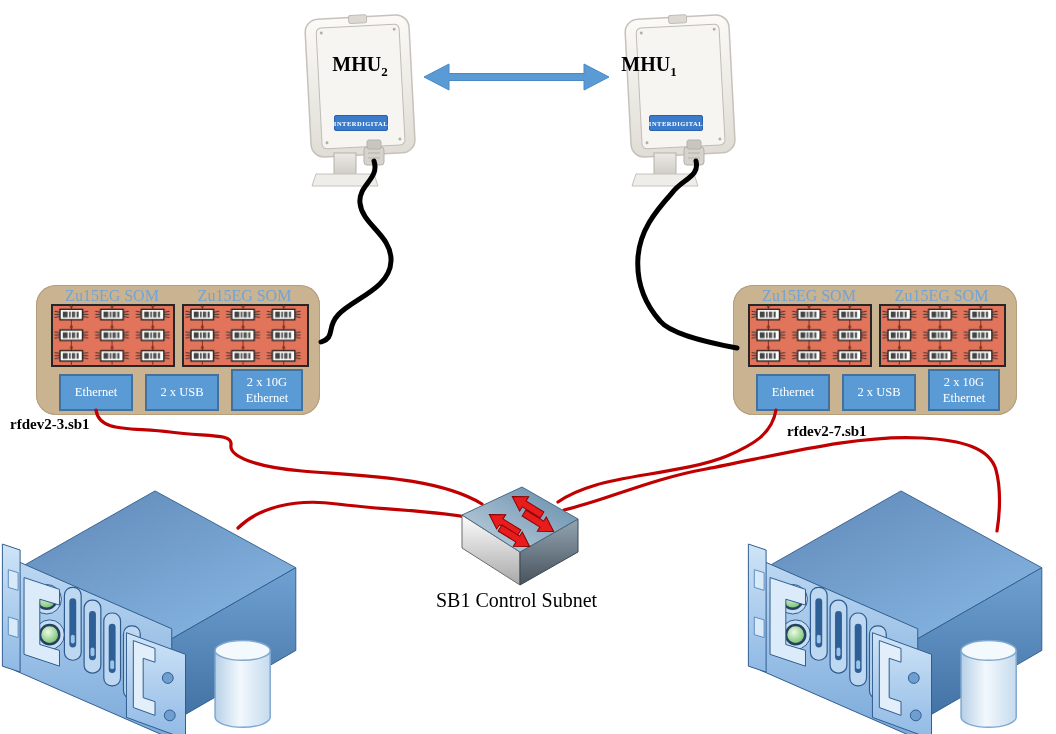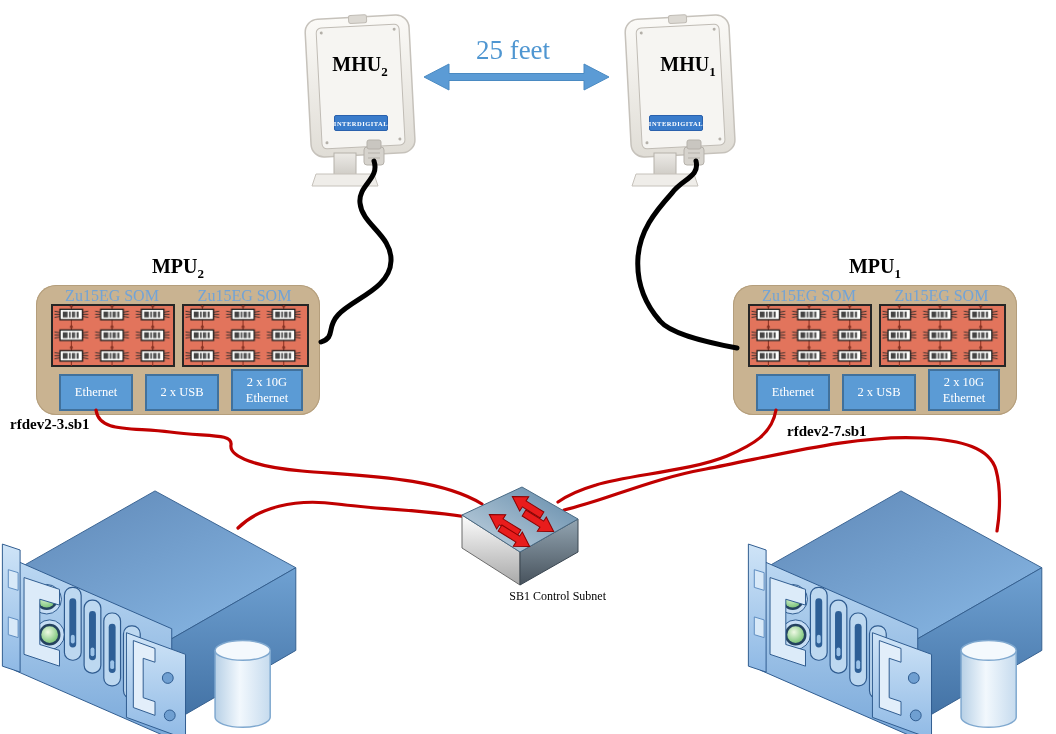--- a/index.html
+++ b/index.html
@@ -168,7 +168,6 @@
   <div class="logo-pill layer-text" style="left:334px;top:108px;width:52px;height:14px">InterDigital</div>
   <div class="logo-pill layer-text" style="left:649px;top:108px;width:52px;height:14px">InterDigital</div>
 
-  <div class="distance-label layer-text" style="left:438px;top:28px;width:150px">25 feet</div>
   <svg class="abs" style="left:420px;top:50px" width="195" height="45">
     <polygon points="4,20 29,7 29,16.5 164,16.5 164,7 189,20 164,33 164,23.5 29,23.5 29,33" fill="#5b9bd5" stroke="#4a8ac2" stroke-width="1"></polygon>
   </svg>

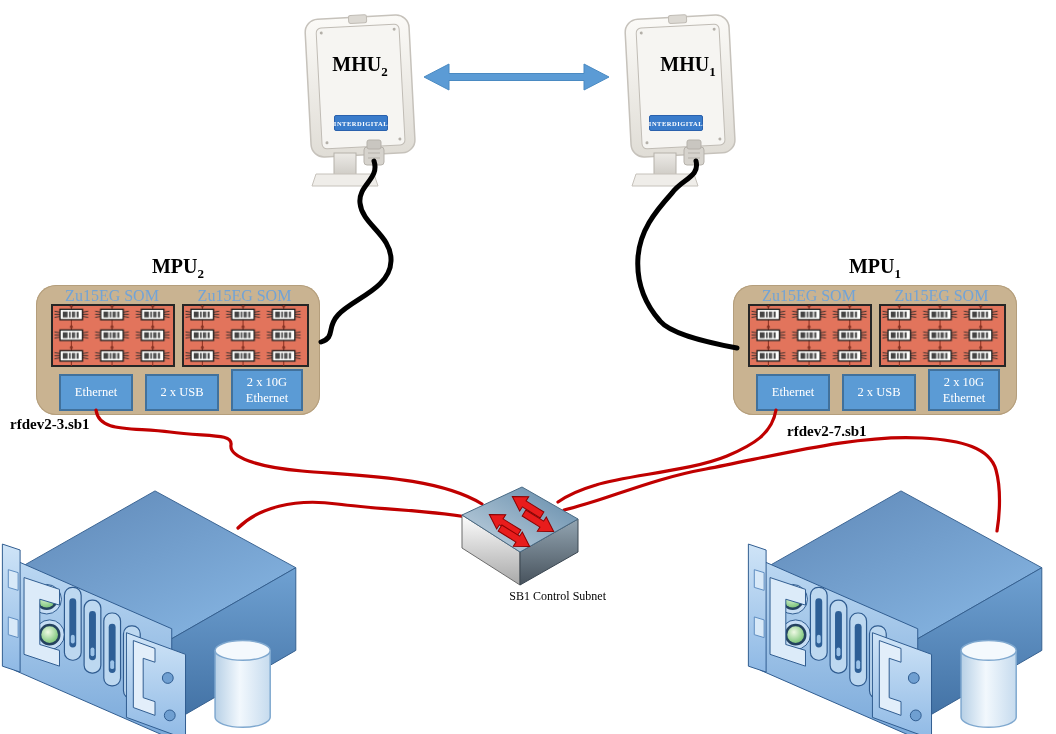--- a/index.html
+++ b/index.html
@@ -163,7 +163,7 @@
   </svg>
 
   <div class="device-title layer-text" style="left:308px;top:46px;width:104px"><span>MHU</span><sub>2</sub></div>
-  <div class="device-title layer-text" style="left:636px;top:46px;width:104px"><span>MHU</span><sub>1</sub></div>
+  <div class="device-title layer-text" style="left:597px;top:46px;width:104px"><span>MHU</span><sub>1</sub></div>
 
   <div class="logo-pill layer-text" style="left:334px;top:108px;width:52px;height:14px">InterDigital</div>
   <div class="logo-pill layer-text" style="left:649px;top:108px;width:52px;height:14px">InterDigital</div>

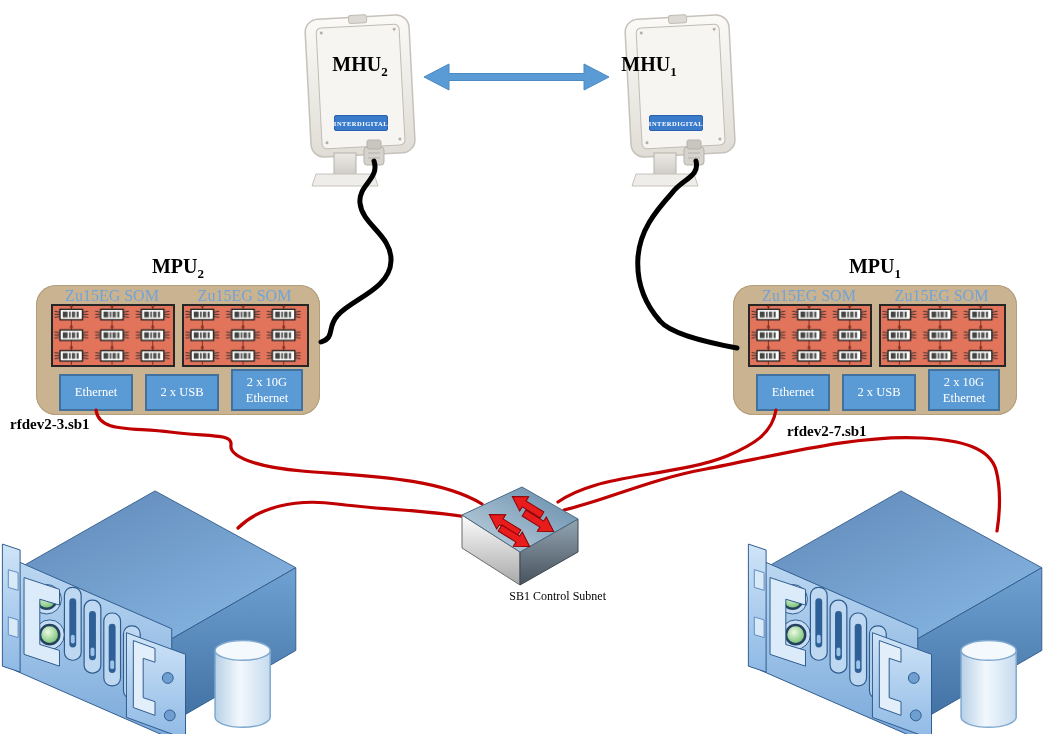--- a/index.html
+++ b/index.html
@@ -172,7 +172,6 @@
     <polygon points="4,20 29,7 29,16.5 164,16.5 164,7 189,20 164,33 164,23.5 29,23.5 29,33" fill="#5b9bd5" stroke="#4a8ac2" stroke-width="1"></polygon>
   </svg>
 
-  <div class="device-title layer-text" style="left:36px;top:248px;width:284px"><span>MPU</span><sub>2</sub></div>
   <div class="mpu-body" style="left:36px;top:278px;width:284px;height:130px"></div>
   <div class="som-label" style="left:51px;top:280px;width:122px">Zu15EG SOM</div>
   <div class="som-label" style="left:182px;top:280px;width:125px">Zu15EG SOM</div>

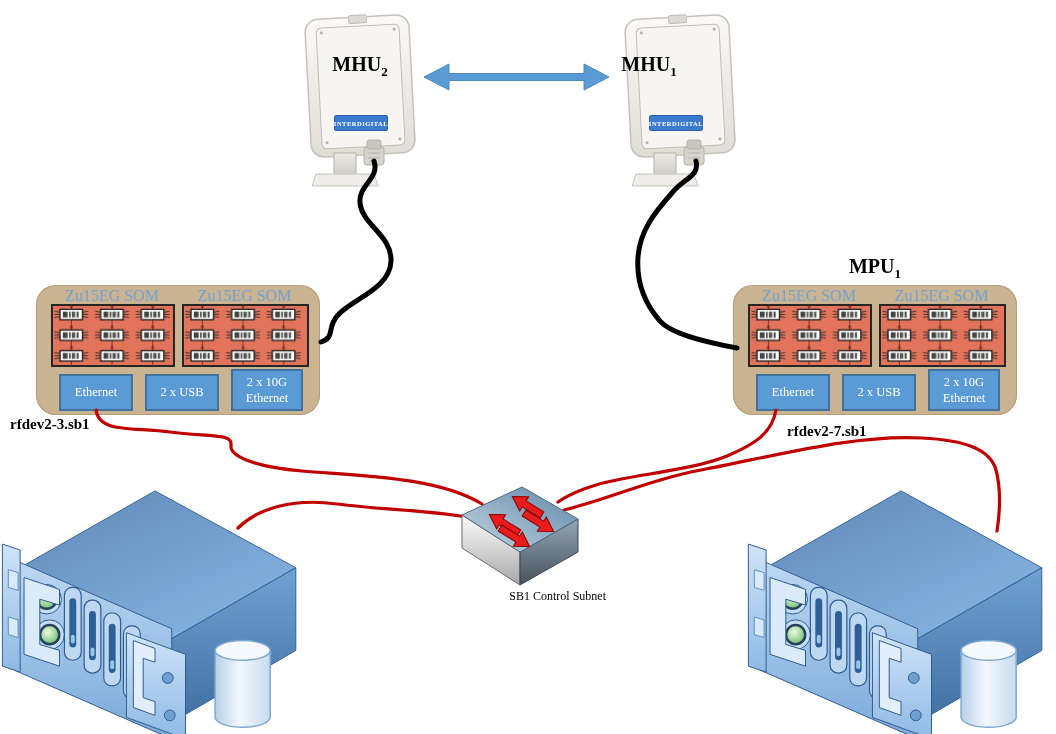--- a/index.html
+++ b/index.html
@@ -188,7 +188,6 @@
   <div class="port" style="left:231px;top:362px;width:72px;height:42px">2 x 10G Ethernet</div>
   <div class="hostname layer-text" style="left:10px;top:409px">rfdev2-3.sb1</div>
 
-  <div class="device-title layer-text" style="left:733px;top:248px;width:284px"><span>MPU</span><sub>1</sub></div>
   <div class="mpu-body" style="left:733px;top:278px;width:284px;height:130px"></div>
   <div class="som-label" style="left:748px;top:280px;width:122px">Zu15EG SOM</div>
   <div class="som-label" style="left:879px;top:280px;width:125px">Zu15EG SOM</div>

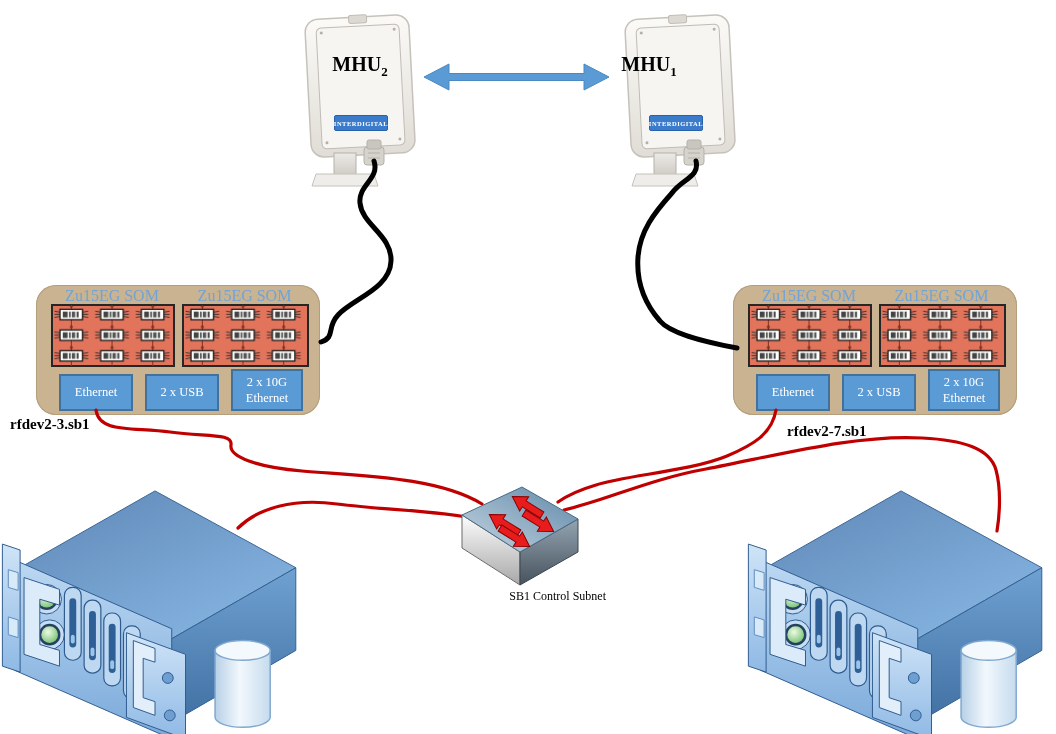--- a/index.html
+++ b/index.html
@@ -11,7 +11,7 @@
   .device-title sub{font-size:13px;}
   .distance-label{position:absolute;font-size:27px;color:#4f96d1;text-align:center;}
   .hostname{position:absolute;font-weight:bold;font-size:15px;}
-  .switch-label{position:absolute;font-size:12px;text-align:right;}
+  .switch-label{position:absolute;font-size:20px;text-align:left;}
   .mpu-body{position:absolute;background:#c9b391;border-radius:20px;box-shadow:inset 0 0 0 1px #b49e7c;}
   .som-label{position:absolute;font-size:16px;color:#71a3d7;text-align:center;white-space:nowrap;}
   .port{position:absolute;background:#5b9bd5;border:2px solid #41719c;color:#fff;font-size:12.5px;

